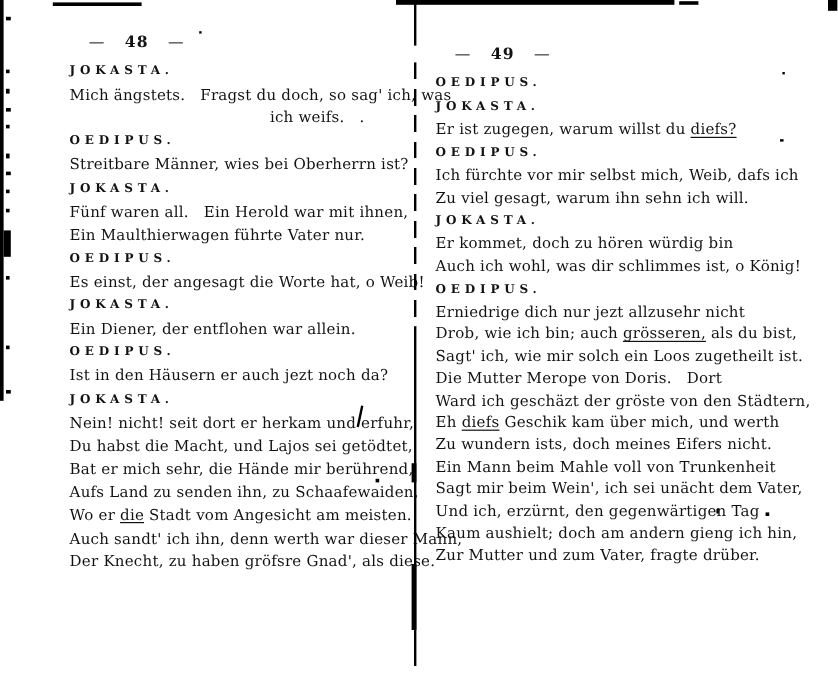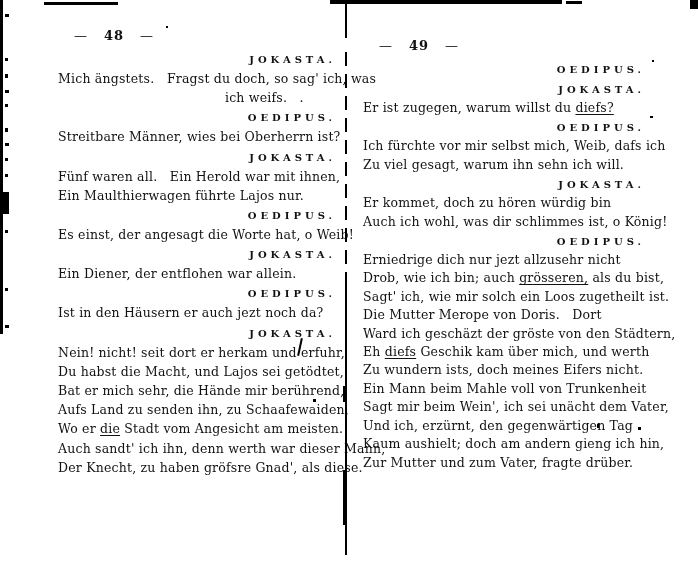--- a/index.html
+++ b/index.html
@@ -18,7 +18,7 @@
   }
   .page-header .dash{display:inline-block;margin:0 16px;font-weight:400;}
   .speaker{
-    text-align:right;font-size:10px;letter-spacing:4px;
+    text-align:left;font-size:10px;letter-spacing:4px;
     font-weight:700;padding-top:3px;padding-bottom:2px;line-height:15px;
   }
   .line{

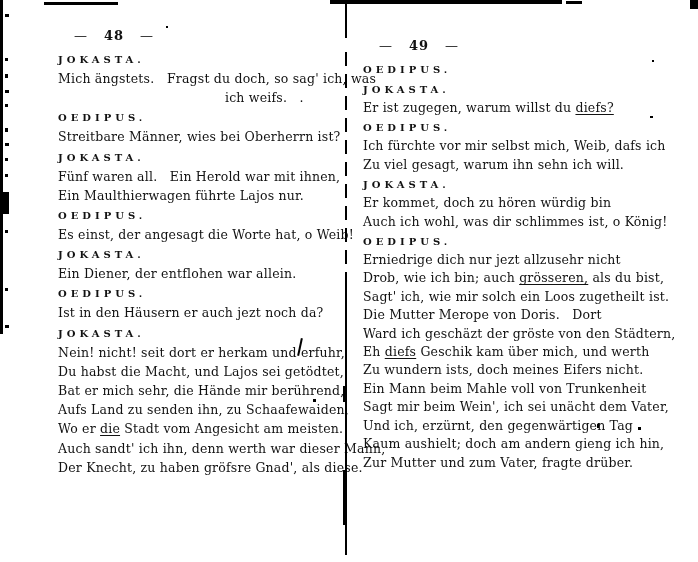--- a/index.html
+++ b/index.html
@@ -48,7 +48,7 @@
       <div class="line">Streitbare Männer, wies bei Oberherrn ist?</div>
       <div class="speaker">JOKASTA.</div>
       <div class="line">Fünf waren all.   Ein Herold war mit ihnen,</div>
-      <div class="line">Ein Maulthierwagen führte Lajos nur.</div>
+      <div class="line">Ein Maulthierwagen führte Vater nur.</div>
       <div class="speaker">OEDIPUS.</div>
       <div class="line">Es einst, der angesagt die Worte hat, o Weib!</div>
       <div class="speaker">JOKASTA.</div>

